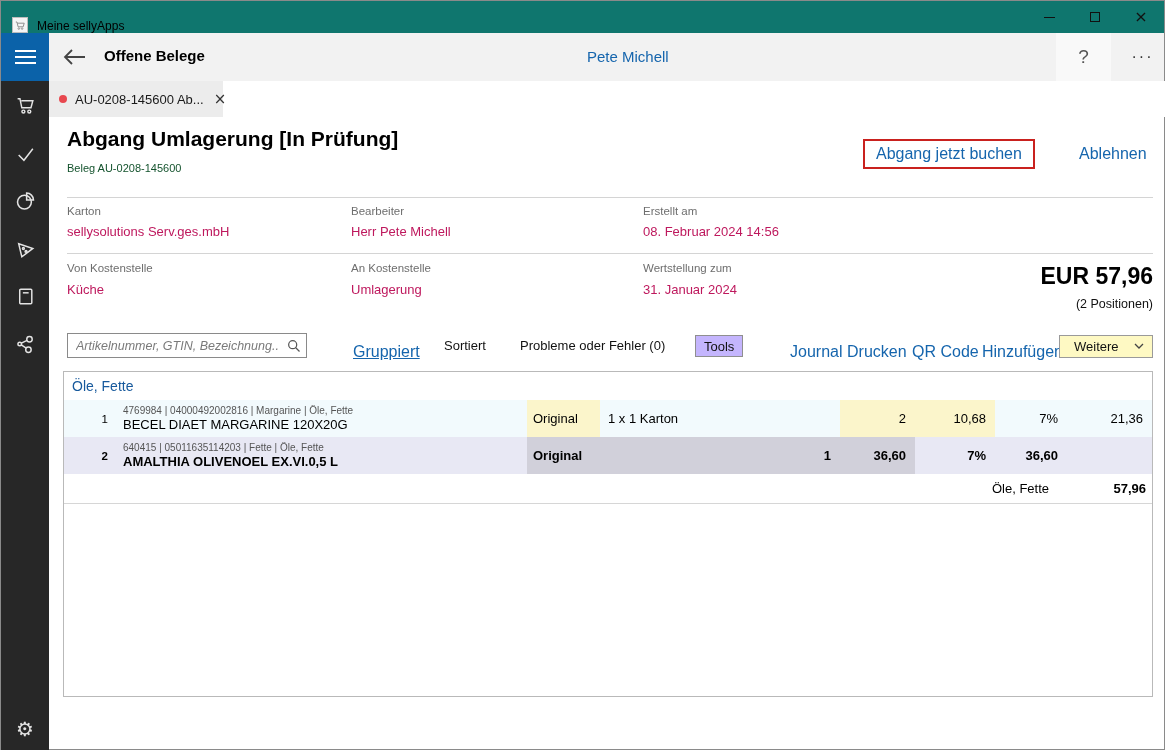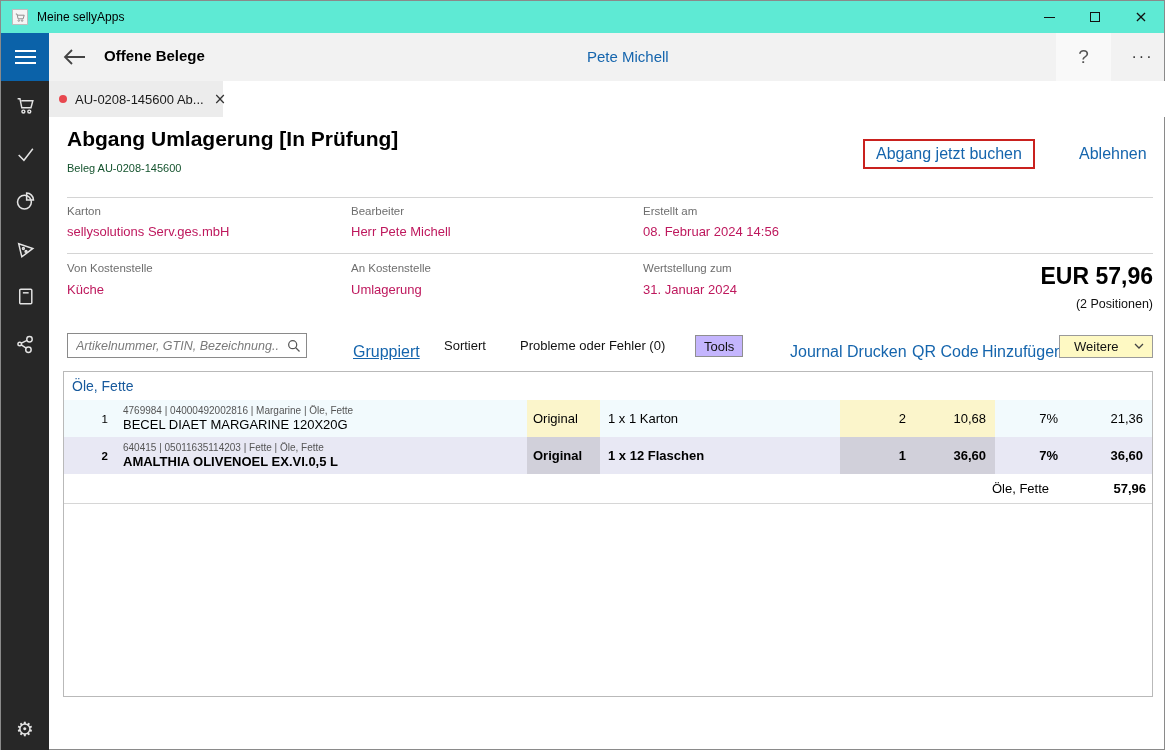--- a/index.html
+++ b/index.html
@@ -8,7 +8,7 @@
   #app { position:relative; width:1165px; height:750px; background:#fff; border:1px solid #8a8a8a; }
 
   
-  .titlebar { position:absolute; top:0; left:0; width:100%; height:32px; background:#5eead4; display:flex; align-items:center; }
+  .titlebar { position:absolute; top:0; left:0; width:100%; height:32px; background:#0f766e; display:flex; align-items:flex-end; }
   .app-icon { width:16px; height:16px; margin-left:11px; border:1px solid #bdbdbd; background:#f5f5f5; display:flex; align-items:center; justify-content:center; }
   .titlebar-title { margin-left:9px; font-size:12px; color:#000; }
   .win-controls { position:absolute; right:0; top:0; height:32px; display:flex; }

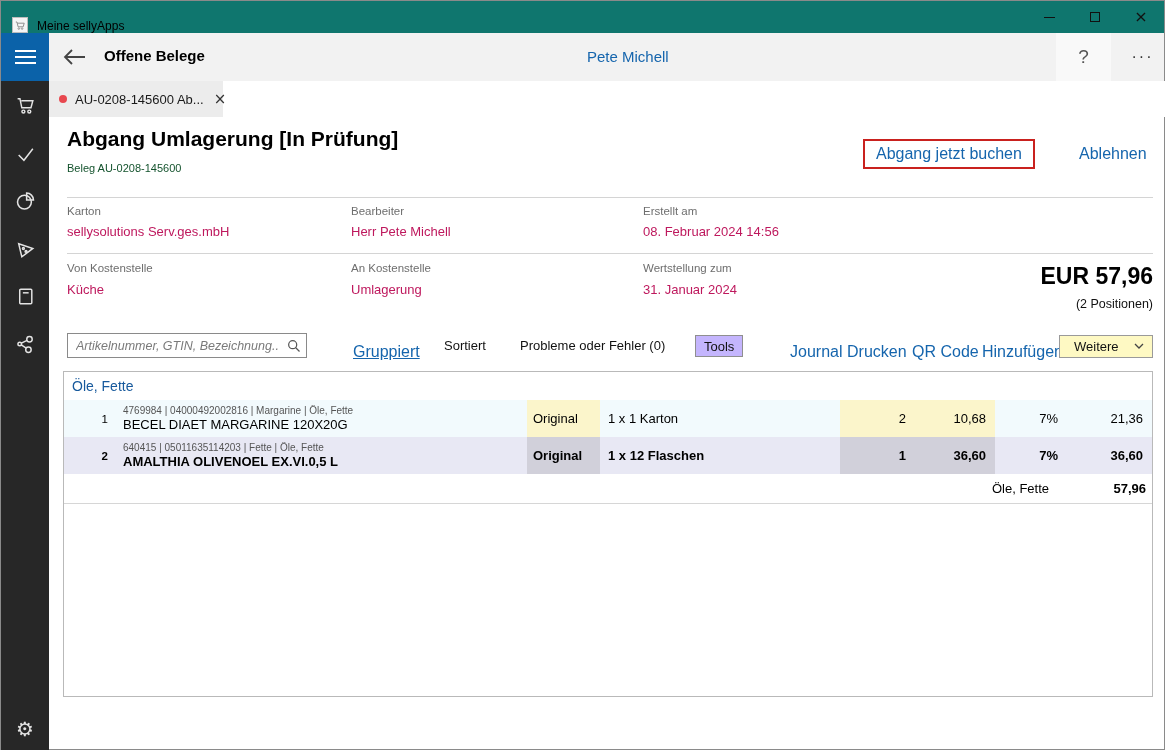--- a/index.html
+++ b/index.html
@@ -261,7 +261,6 @@
         <span class="name-line">AMALTHIA OLIVENOEL EX.VI.0,5 L</span>
       </div>
       <div class="cell gebinde hl">Original</div>
-      <div class="cell inhalt">1 x 12 Flaschen</div>
       <div class="cell rnum hl">1</div>
       <div class="cell rnum hl">36,60</div>
       <div class="cell rnum">7%</div>

